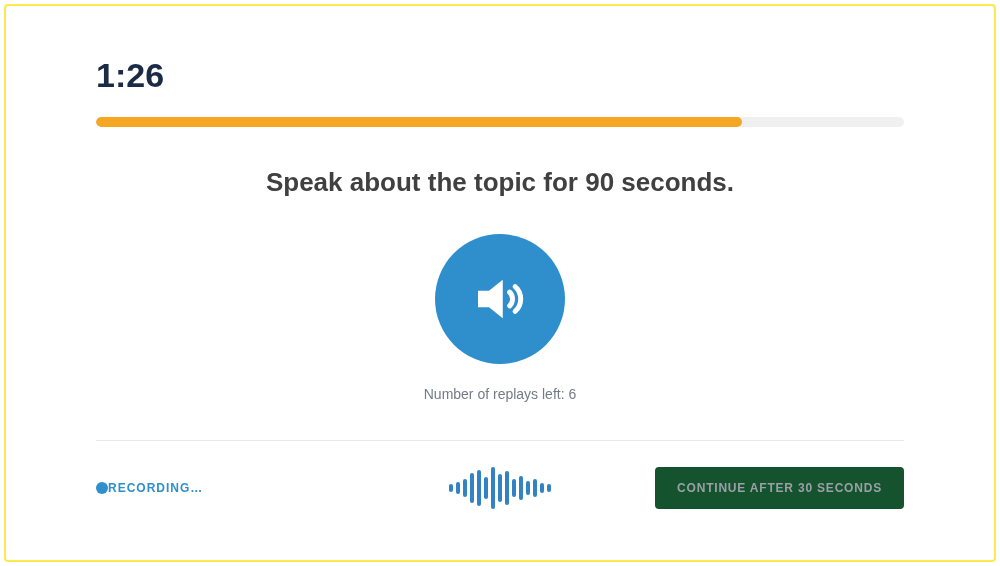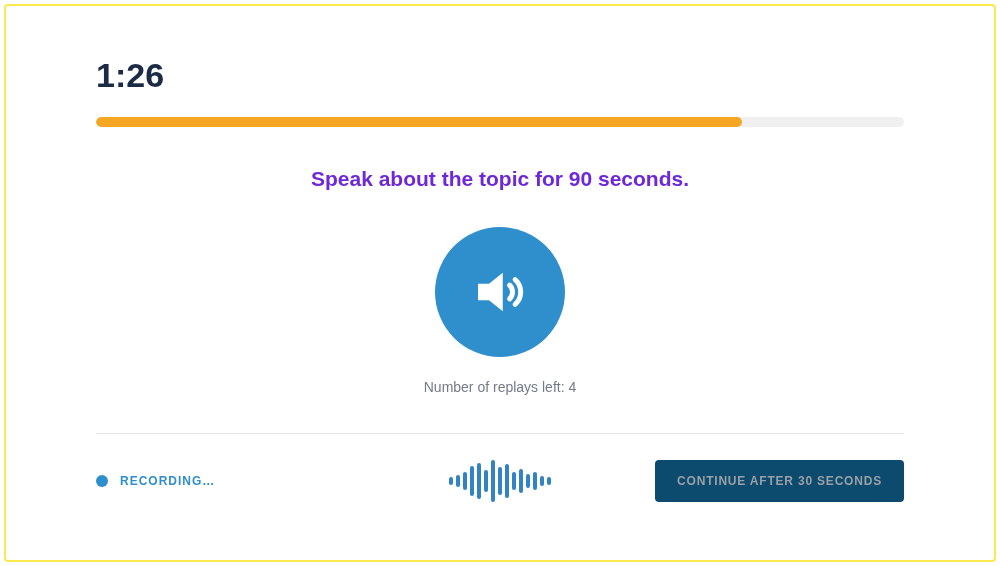--- a/index.html
+++ b/index.html
@@ -43,9 +43,9 @@
     }
     .instruction {
       text-align: center;
-      font-size: 21px;
+      font-size: 26px;
       font-weight: 800;
-      color: #6d28d9;
+      color: #404040;
       margin-bottom: 36px;
     }
     .play-wrap {

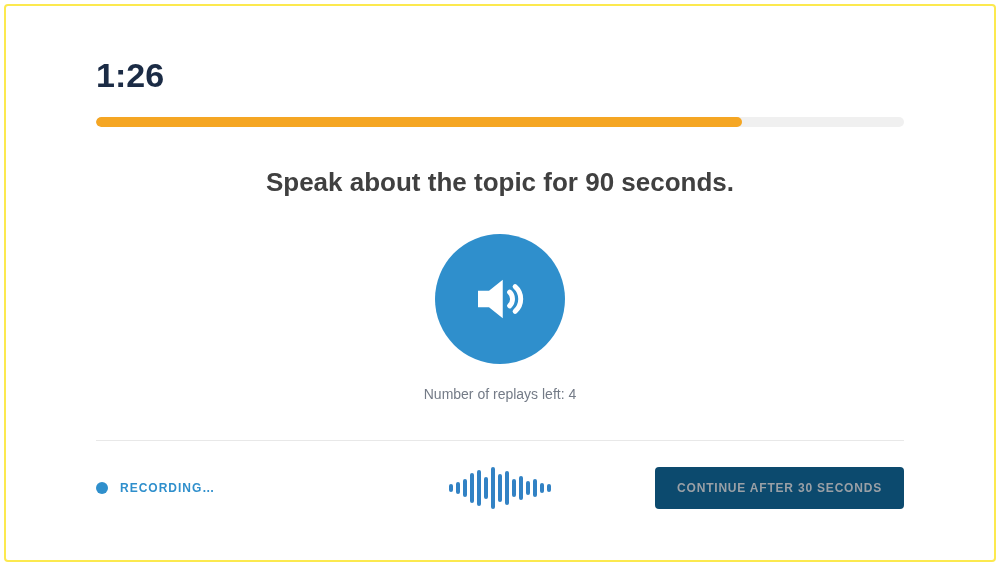--- a/index.html
+++ b/index.html
@@ -144,7 +144,7 @@
     </div>
   </div>
 
-  <div class="replays">Number of replays left: 4</div>
+  <div class="replays">Number of replays left: 6</div>
 
   <div class="divider"></div>
 

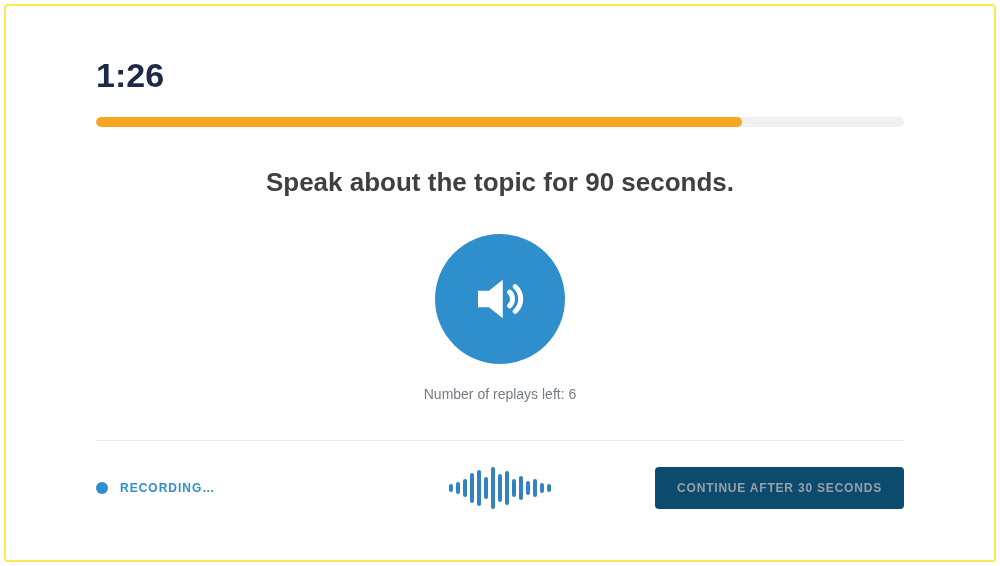--- a/index.html
+++ b/index.html
@@ -82,7 +82,6 @@
     .recording-wrap {
       display: flex;
       align-items: center;
-      gap: 12px;
     }
     .rec-dot {
       width: 12px;

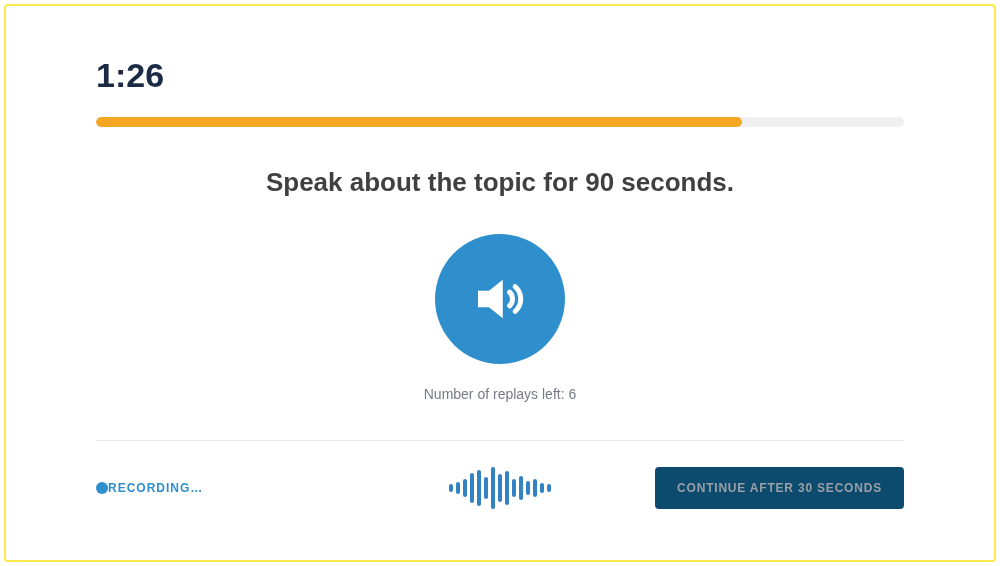--- a/index.html
+++ b/index.html
@@ -110,7 +110,7 @@
       border-radius: 2px;
     }
     .continue-btn {
-      background: #0c4a6e;
+      background: #14532d;
       border: none;
       padding: 14px 22px;
       font-size: 12px;

